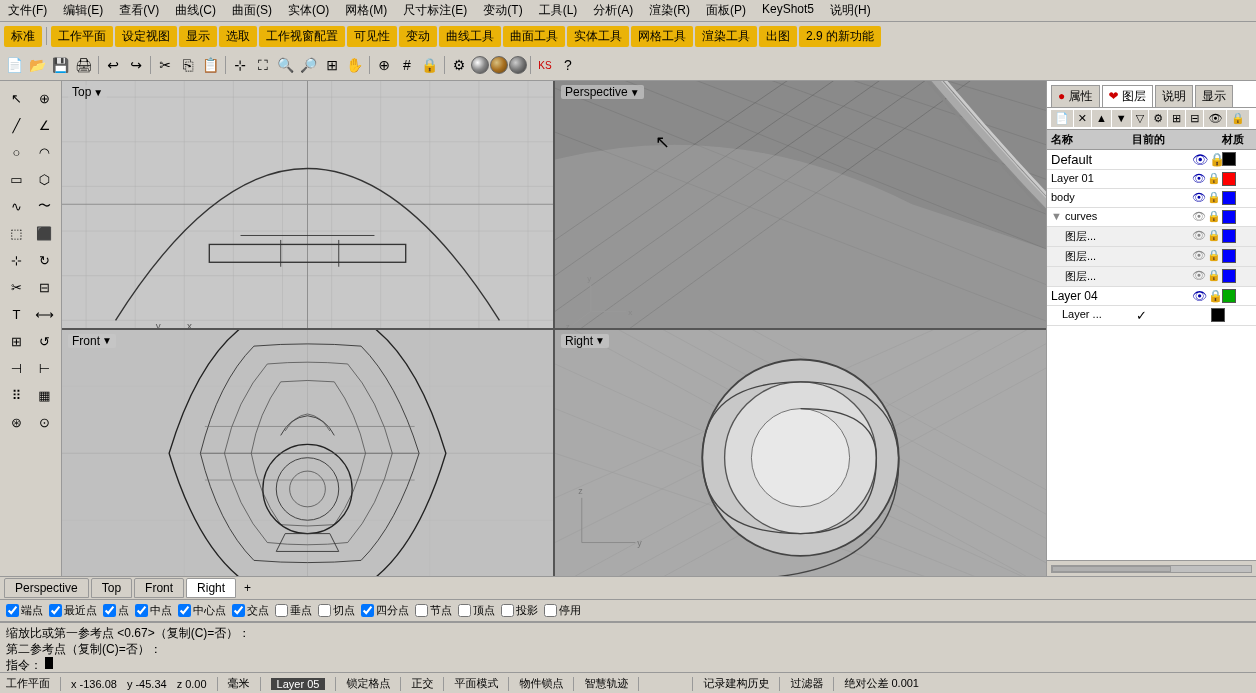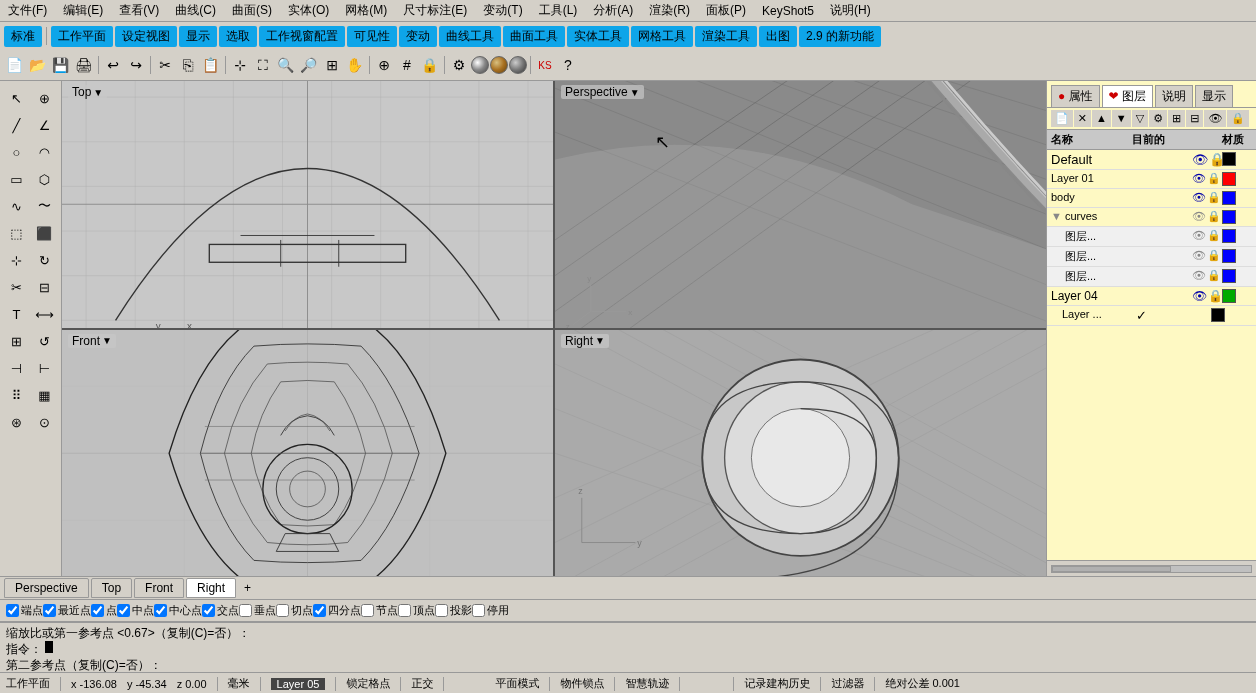--- a/index.html
+++ b/index.html
@@ -6,7 +6,7 @@
     body { width: 1256px; height: 693px; background: #3c3c3c; font-family: 'SimSun', 'Microsoft YaHei', sans-serif; font-size: 12px; color: #000; overflow: hidden; }
 
     
-    #menubar { background: #d4d0c8; height: 22px; display: flex; align-items: center; padding: 0 4px; gap: 8px; border-bottom: 1px solid #999; }
+    #menubar { background: #d4d0c8; height: 22px; display: flex; padding: 0 4px; gap: 8px; border-bottom: 1px solid #999; }
     .menu-item { font-size: 12px; padding: 2px 4px; cursor: pointer; color: #000; white-space: nowrap; }
 
     

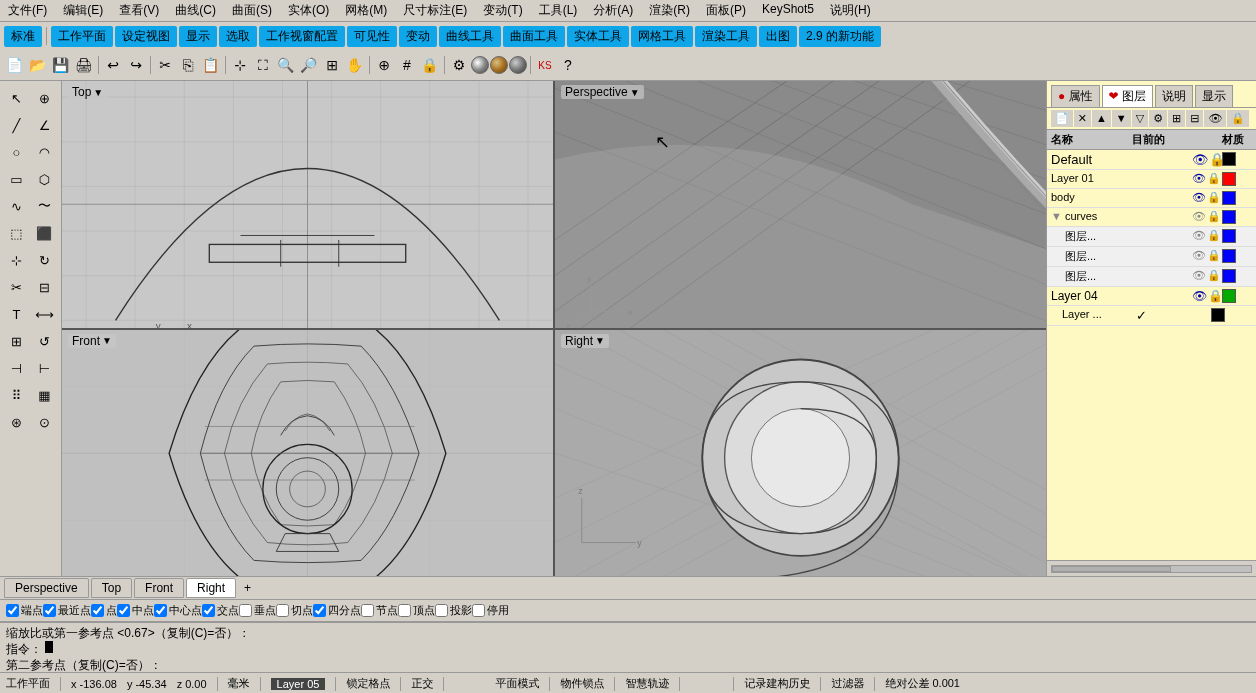--- a/index.html
+++ b/index.html
@@ -12,7 +12,7 @@
     
     #toolbar-area { background: #d4d0c8; border-bottom: 1px solid #999; }
     .toolbar-row { display: flex; align-items: center; padding: 2px 4px; gap: 2px; height: 28px; }
-    .toolbar-btn { background: #0ea5e9; border: 1px solid transparent; padding: 1px 6px; font-size: 12px; cursor: pointer; white-space: nowrap; border-radius: 2px; }
+    .toolbar-btn { background: #eab308; border: 1px solid transparent; padding: 1px 6px; font-size: 12px; cursor: pointer; white-space: nowrap; border-radius: 2px; }
     .toolbar-sep { width: 1px; height: 18px; background: #999; margin: 0 2px; }
 
     

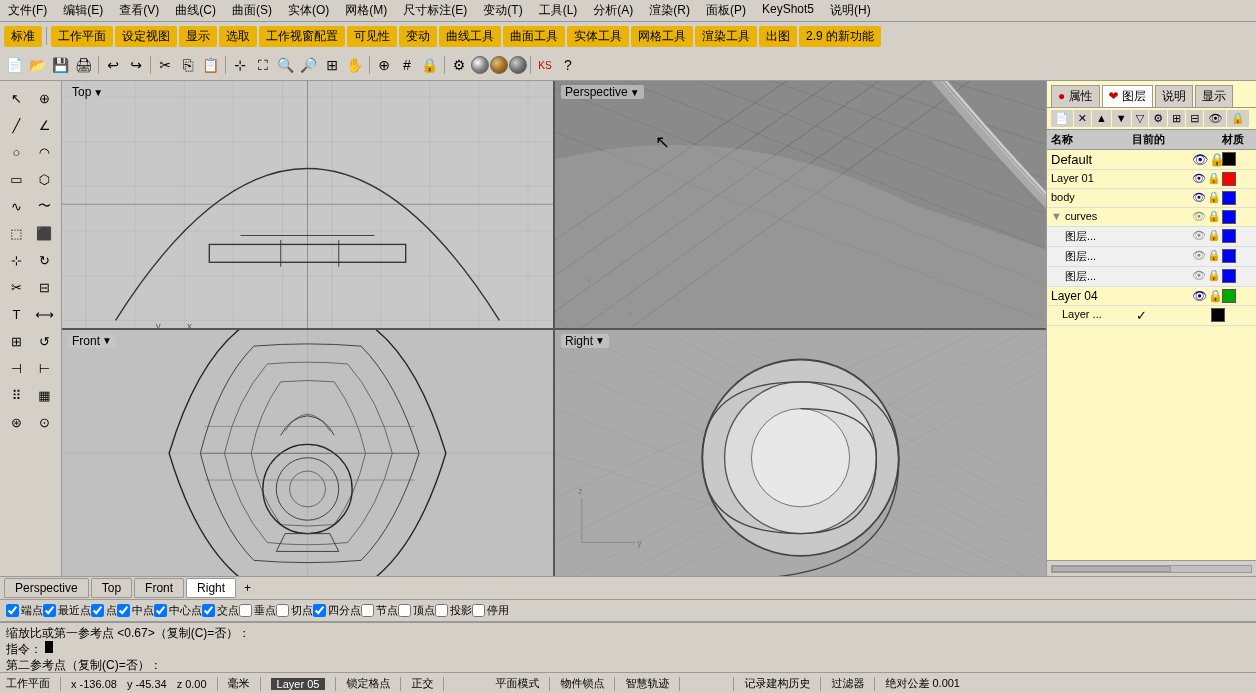--- a/index.html
+++ b/index.html
@@ -374,7 +374,7 @@
     </div>
   </div>
 
-  <div id="right-panel" style="width:210px; background:#fef9c3; border-left:1px solid #999; display:flex; flex-direction:column;">
+  <div id="right-panel" style="width:210px; background:#ffffff; border-left:1px solid #999; display:flex; flex-direction:column;">
 
     <div class="panel-tabs">
       <div class="panel-tab">

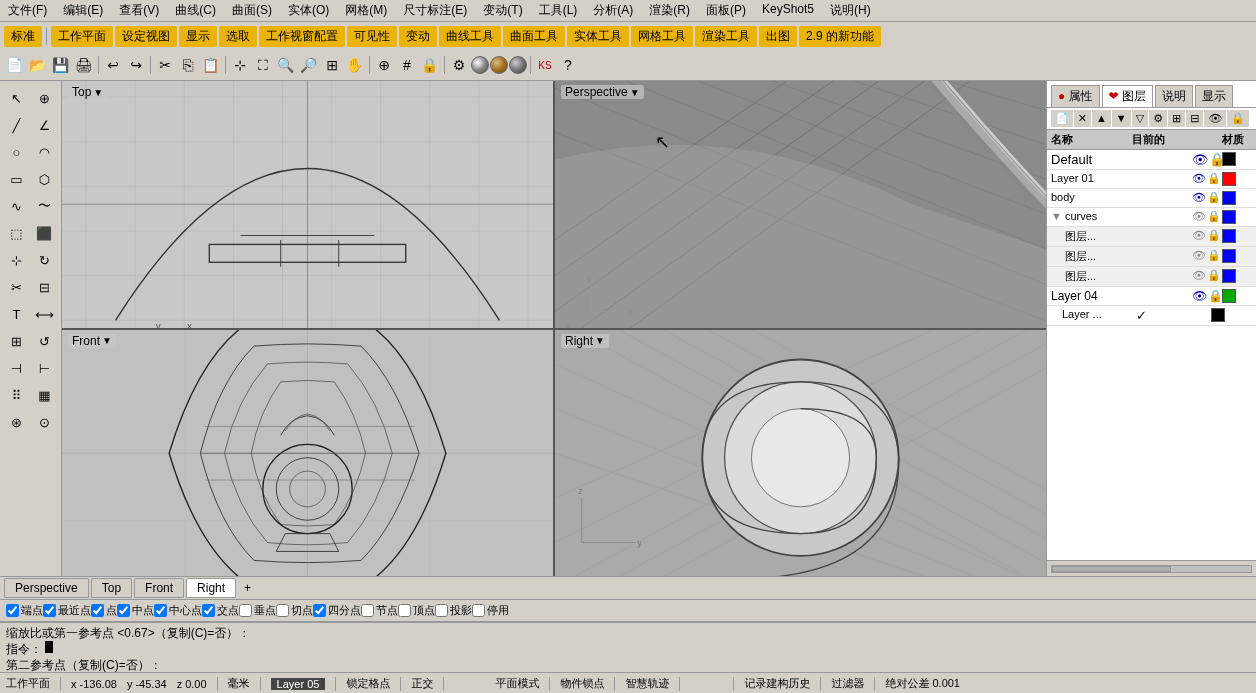--- a/index.html
+++ b/index.html
@@ -53,7 +53,7 @@
     .vp-tab-add { padding: 2px 6px; font-size: 12px; cursor: pointer; }
 
     
-    #snap-bar { background: #d4d0c8; height: 22px; border-bottom: 1px solid #999; display: flex; align-items: center; padding: 0 6px; font-size: 11px; }
+    #snap-bar { background: #d4d0c8; height: 22px; border-bottom: 1px solid #999; display: flex; align-items: center; padding: 0 6px; gap: 6px; font-size: 11px; }
     .snap-item { display: flex; align-items: center; gap: 2px; white-space: nowrap; }
     .snap-check { cursor: pointer; }
 

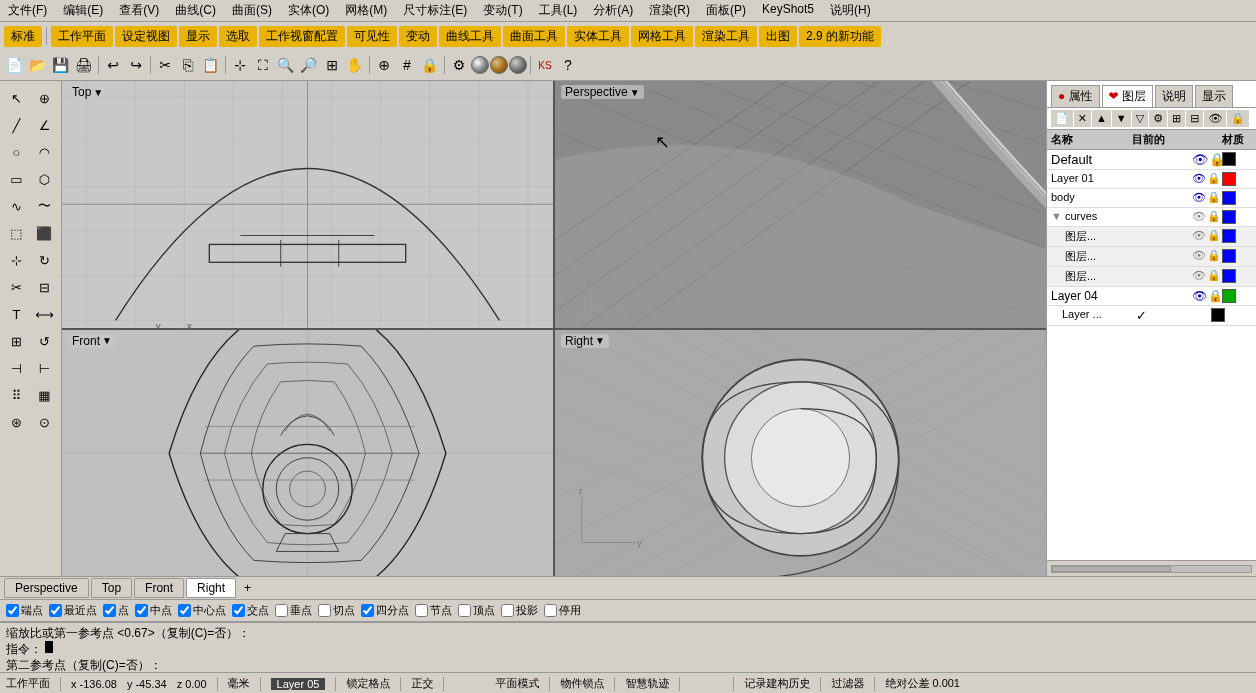--- a/index.html
+++ b/index.html
@@ -577,11 +577,11 @@
 
 <div id="command-area">
   <div class="command-line command-prompt">缩放比或第一参考点 &lt;0.67&gt;（复制(C)=否）：</div>
+  <div class="command-line command-prompt">第二参考点（复制(C)=否）：</div>
   <div class="command-line command-prompt" style="cursor:text;">
     <span>指令：</span>
     <span style="display:inline-block; width:8px; height:12px; background:#000; animation: blink 1s step-end infinite;"></span>
   </div>
-  <div class="command-line command-prompt">第二参考点（复制(C)=否）：</div>
 </div>
 
 <div id="status-bar">

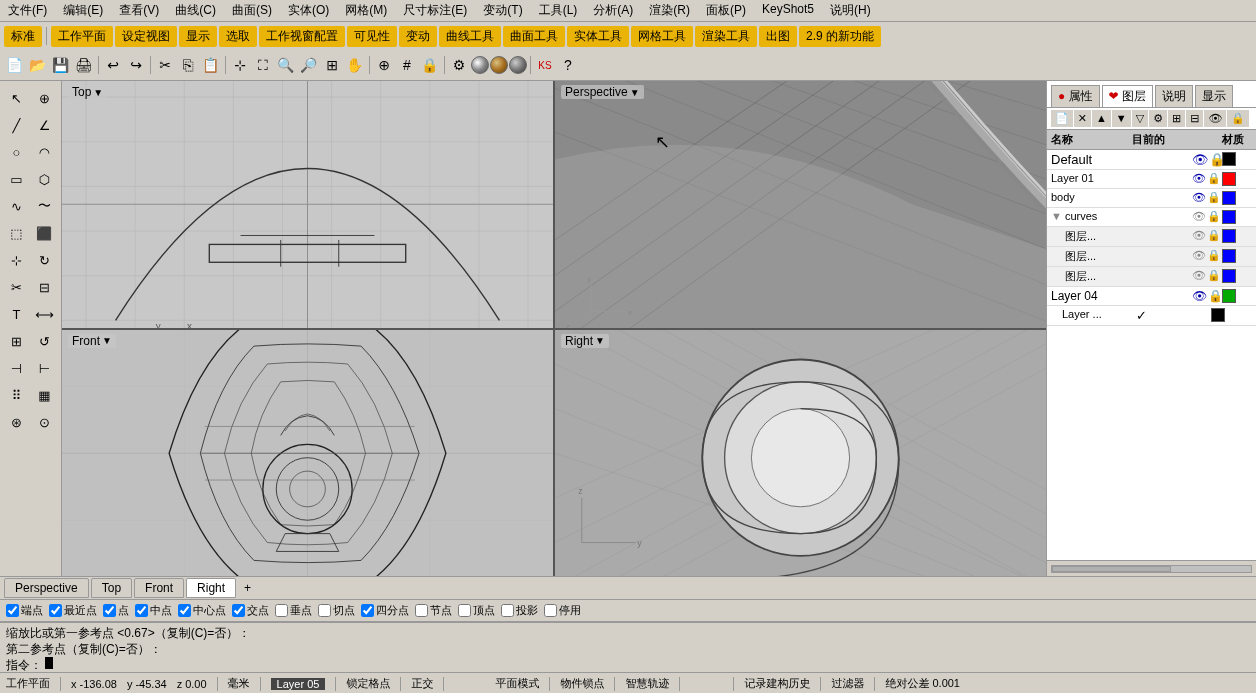--- a/index.html
+++ b/index.html
@@ -599,7 +599,7 @@
   <div class="status-sep"></div>
   <span class="status-item" style="cursor:pointer;">正交</span>
   <div class="status-sep"></div>
-  <span class="status-item" style="cursor:pointer;margin-left:41px;">平面模式</span>
+  <span class="status-item" style="cursor:pointer;">平面模式</span>
   <div class="status-sep"></div>
   <span class="status-item" style="cursor:pointer;">物件锁点</span>
   <div class="status-sep"></div>

